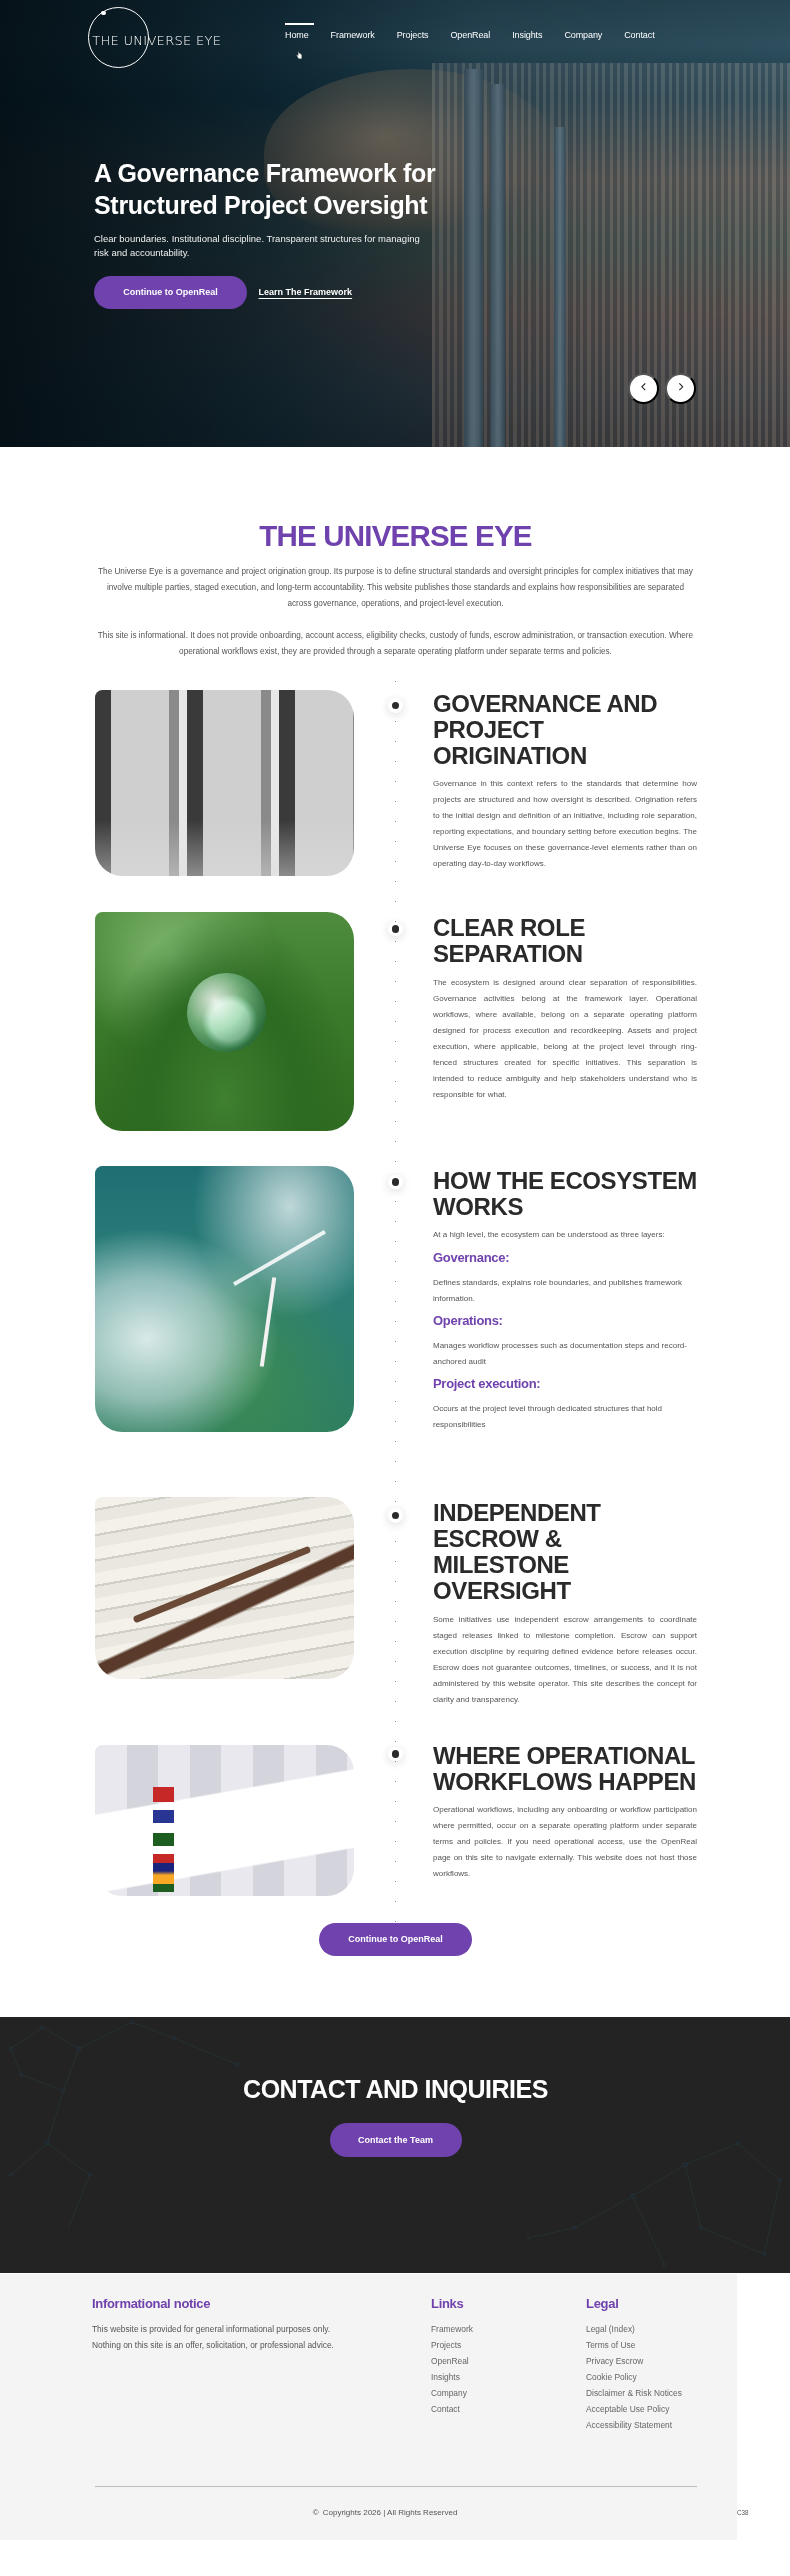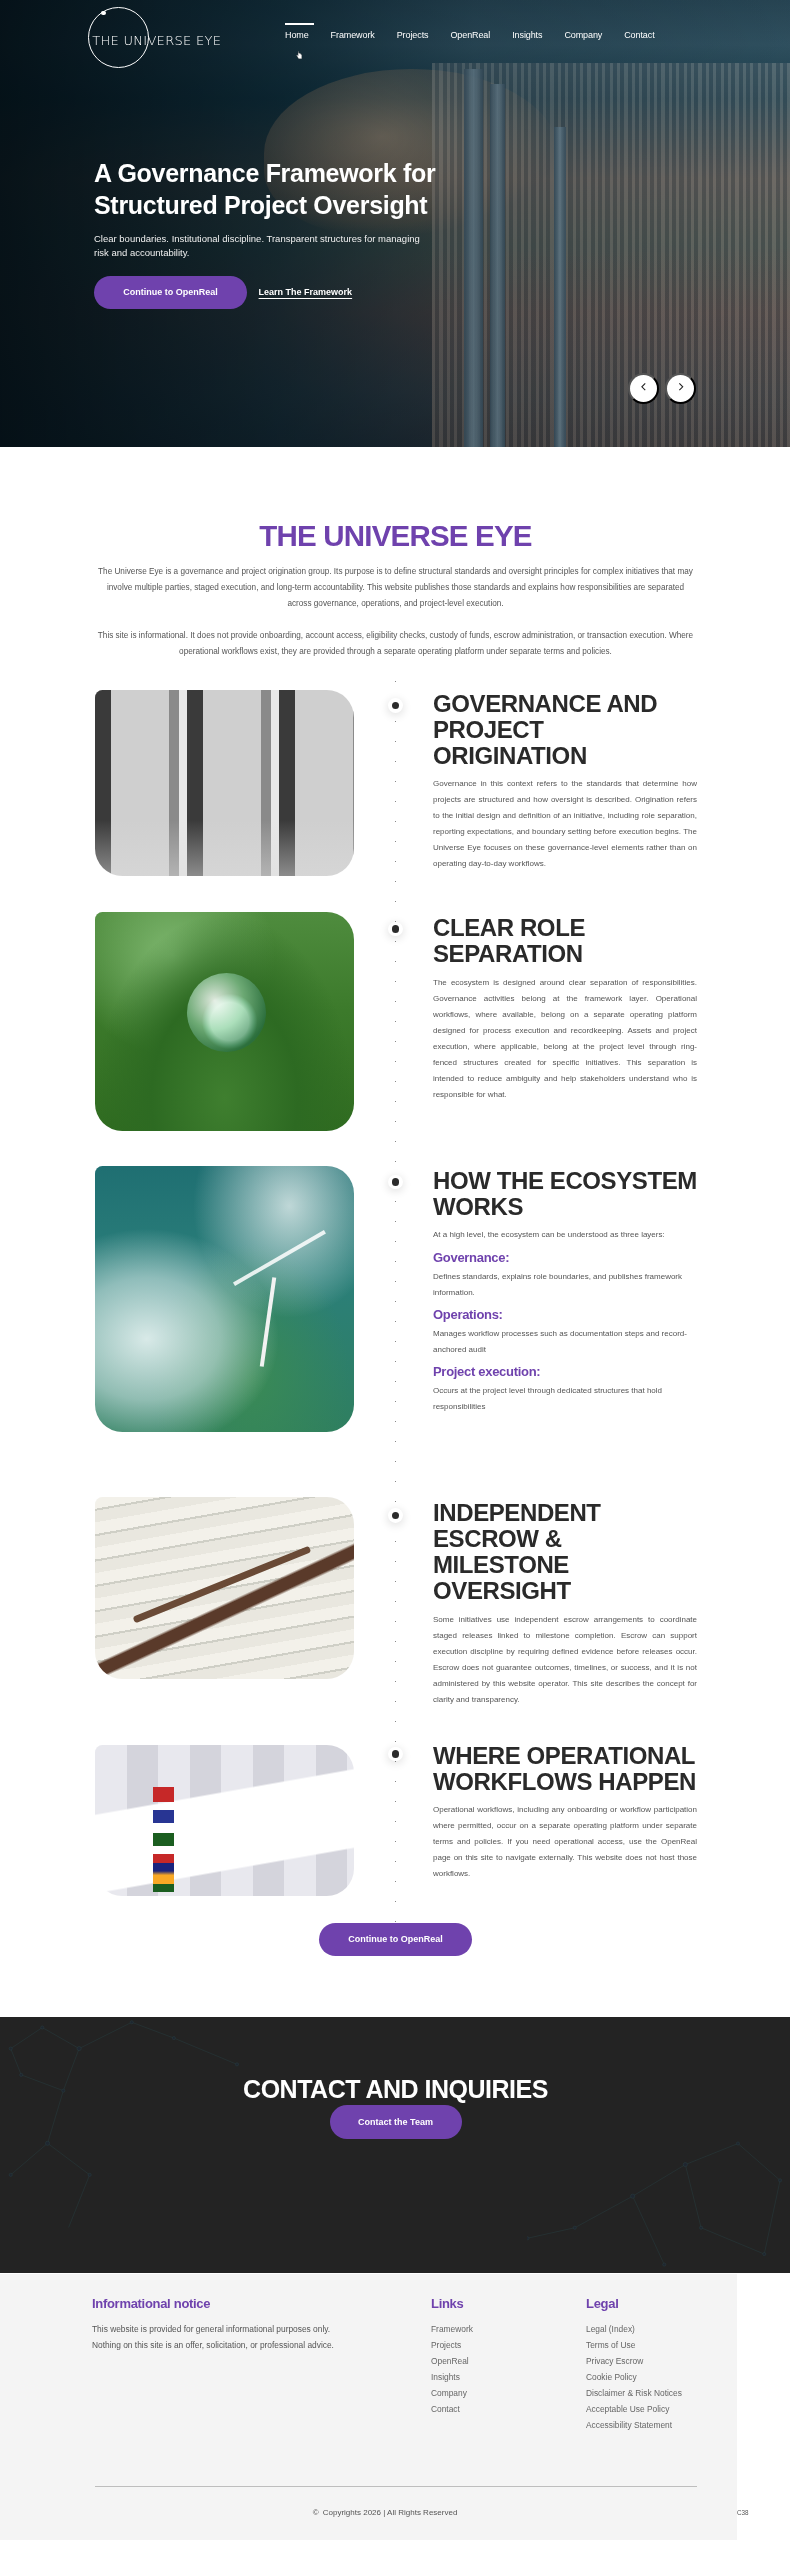--- a/index.html
+++ b/index.html
@@ -115,7 +115,7 @@
   .tl-sub {
     margin-top: 5.3px; color: #6f42ad; font-weight: 700; font-size: 13px; line-height: 18px; letter-spacing: -0.3px;
   }
-  .tl-sub + .tl-body { margin-top: 2px; }
+  .tl-sub + .tl-body { margin-top: 8px; }
 
   
   .img-columns {

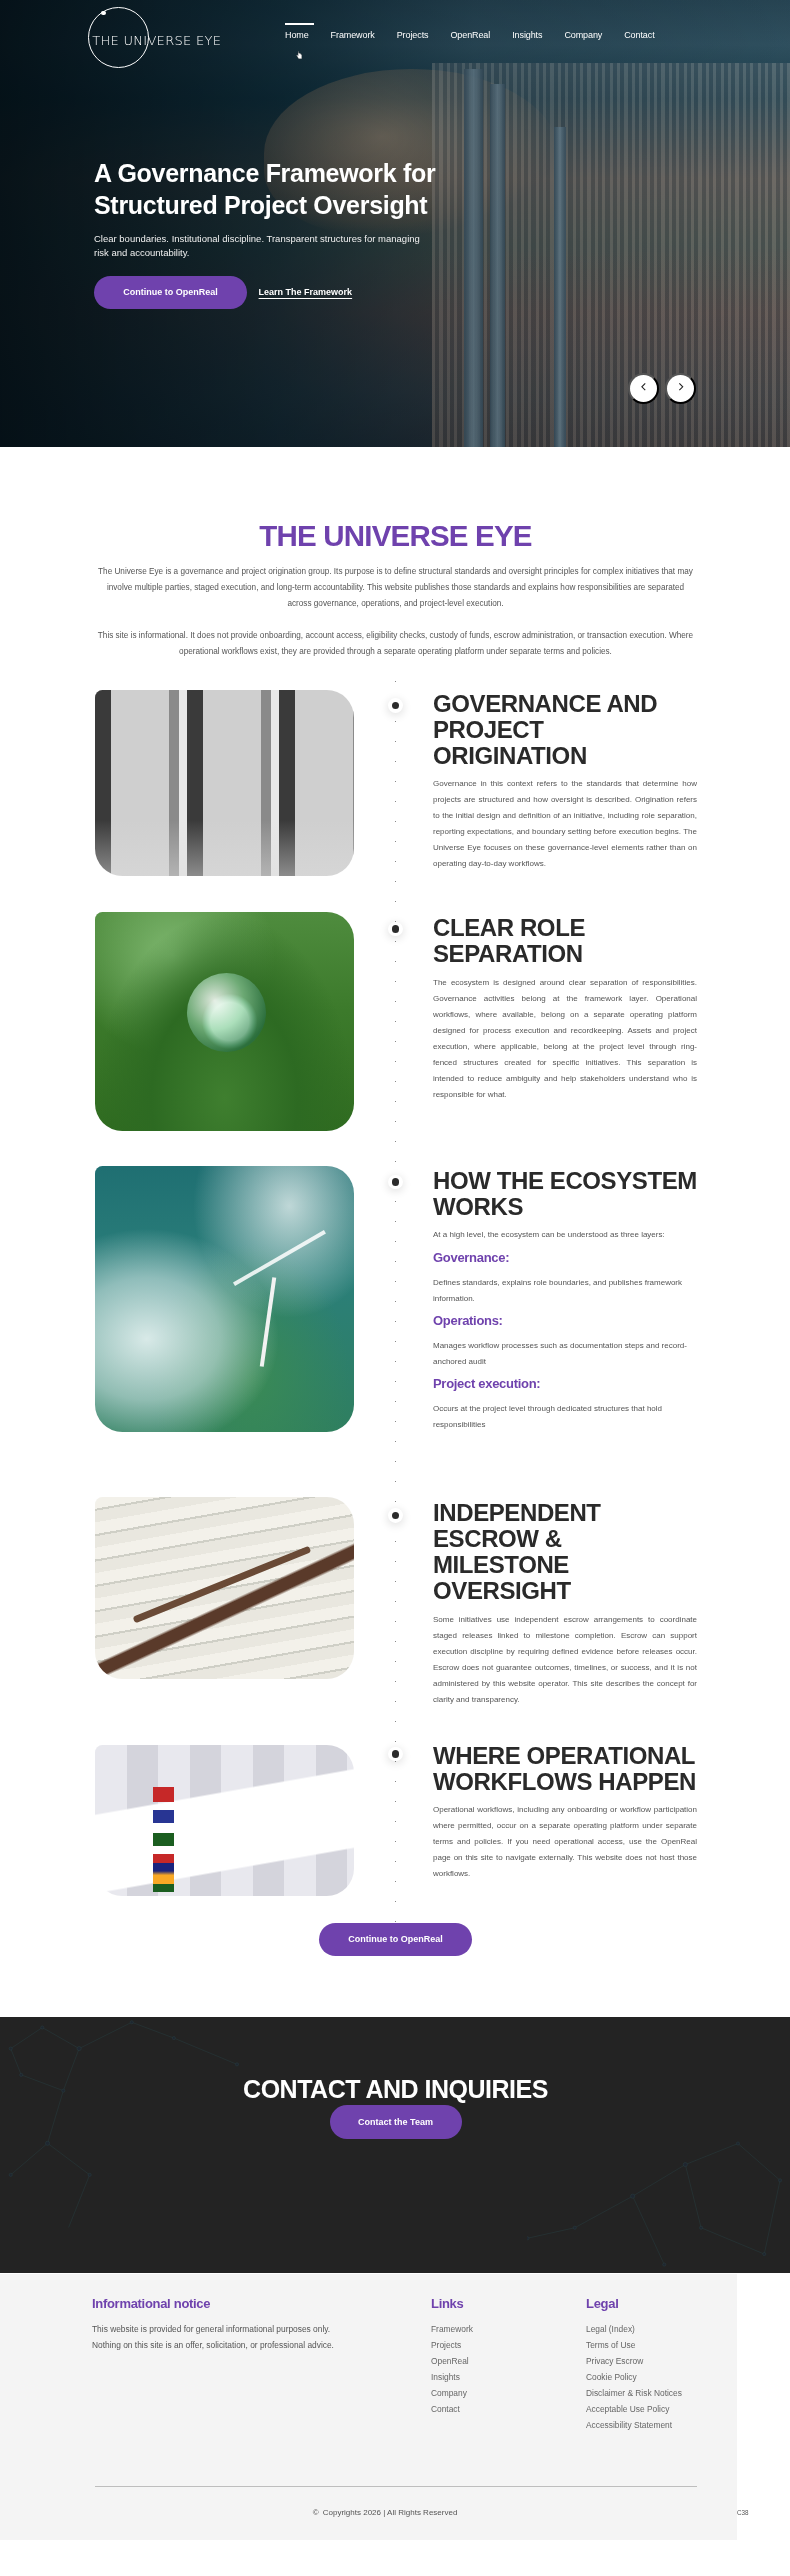--- a/index.html
+++ b/index.html
@@ -168,7 +168,7 @@
   .contact .net { position: absolute; opacity: 0.45; }
   .contact-title { padding-top: 57px; color: #fff; font-size: 25px; font-weight: 700; letter-spacing: -0.5px; line-height: 31px; }
   .contact-p { width: 475px; margin: 13.7px auto 0; color: #f2f2f2; font-size: 8.4px; line-height: 16px; }
-  .contact .btn-primary { width: 132px; height: 34px; }
+  .contact .btn-primary { margin-top: 18px; width: 132px; height: 34px; }
 
   
   .footer { position: relative; width: 737px; height: 267px; background: #f4f4f4; border-top: 1.1px solid #fff; }

